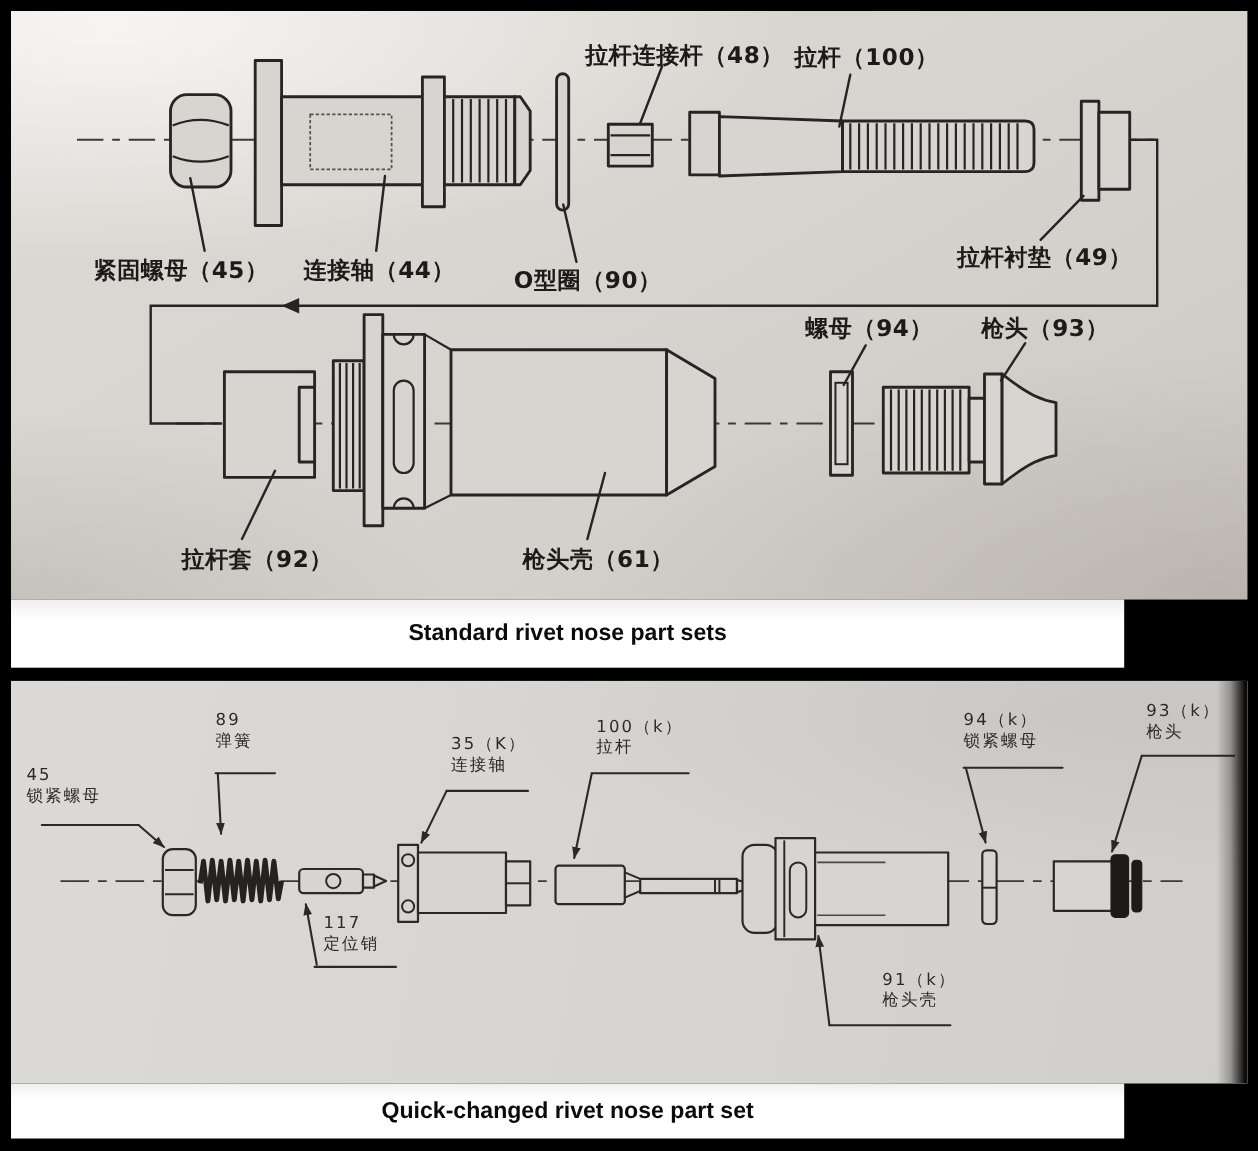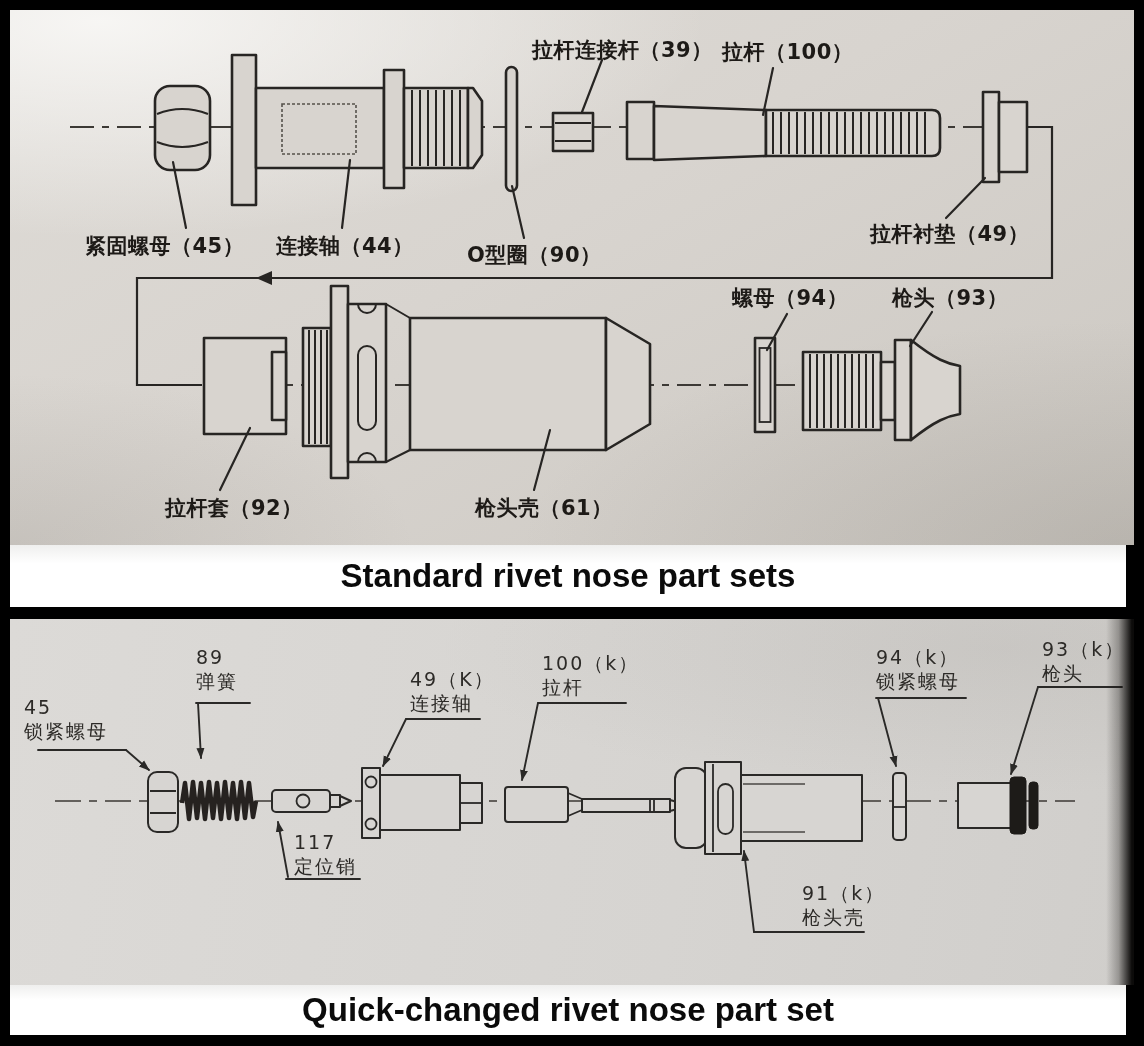--- a/index.html
+++ b/index.html
@@ -118,7 +118,7 @@
     </g>
   </svg>
 
-  <div class="tlabel" style="left:522px;top:26px">拉杆连接杆（39）</div>
+  <div class="tlabel" style="left:522px;top:26px">拉杆连接杆（48）</div>
   <div class="tlabel" style="left:712px;top:28px">拉杆（100）</div>
   <div class="tlabel" style="left:75px;top:222px">紧固螺母（45）</div>
   <div class="tlabel" style="left:266px;top:222px">连接轴（44）</div>

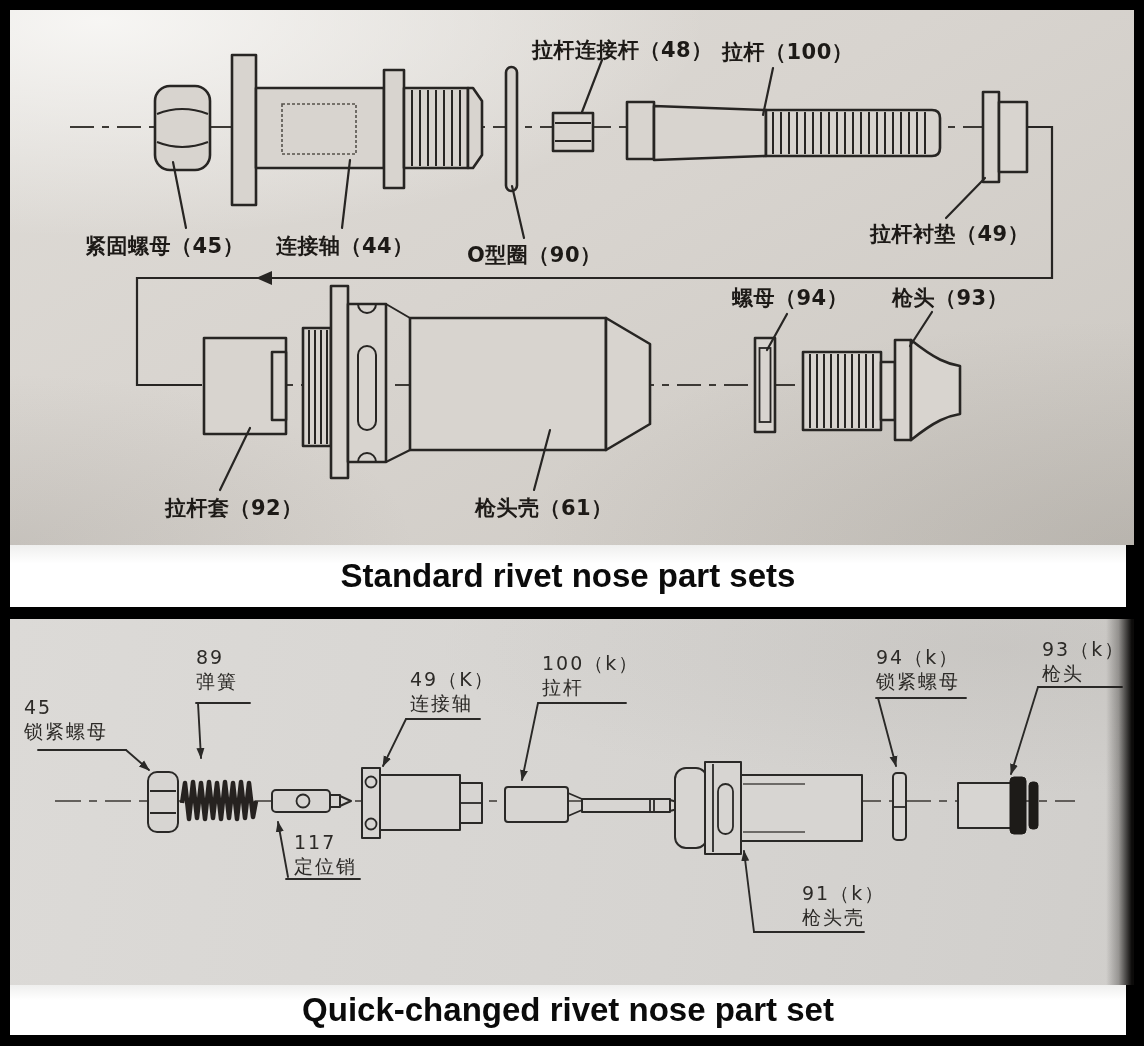--- a/index.html
+++ b/index.html
@@ -27,9 +27,9 @@
     background:linear-gradient(to right, rgba(10,9,8,0) 0%, rgba(20,18,16,.3) 45%, #0c0b0a 92%);
   }
   .caption{
-    position:absolute;left:10px;width:1116px;background:linear-gradient(#efefee,#ffffff 30%);
+    position:absolute;left:10px;width:1012px;background:linear-gradient(#efefee,#ffffff 30%);
     display:flex;align-items:center;justify-content:center;
-    font-family:"Liberation Sans",sans-serif;font-weight:bold;font-size:33px;color:#0b0b0b;
+    font-family:"Liberation Sans",sans-serif;font-weight:bold;font-size:21px;color:#0b0b0b;
   }
   .caption-top{top:545px;height:62px;}
   .caption-bottom{top:985px;height:50px;text-align:right;}

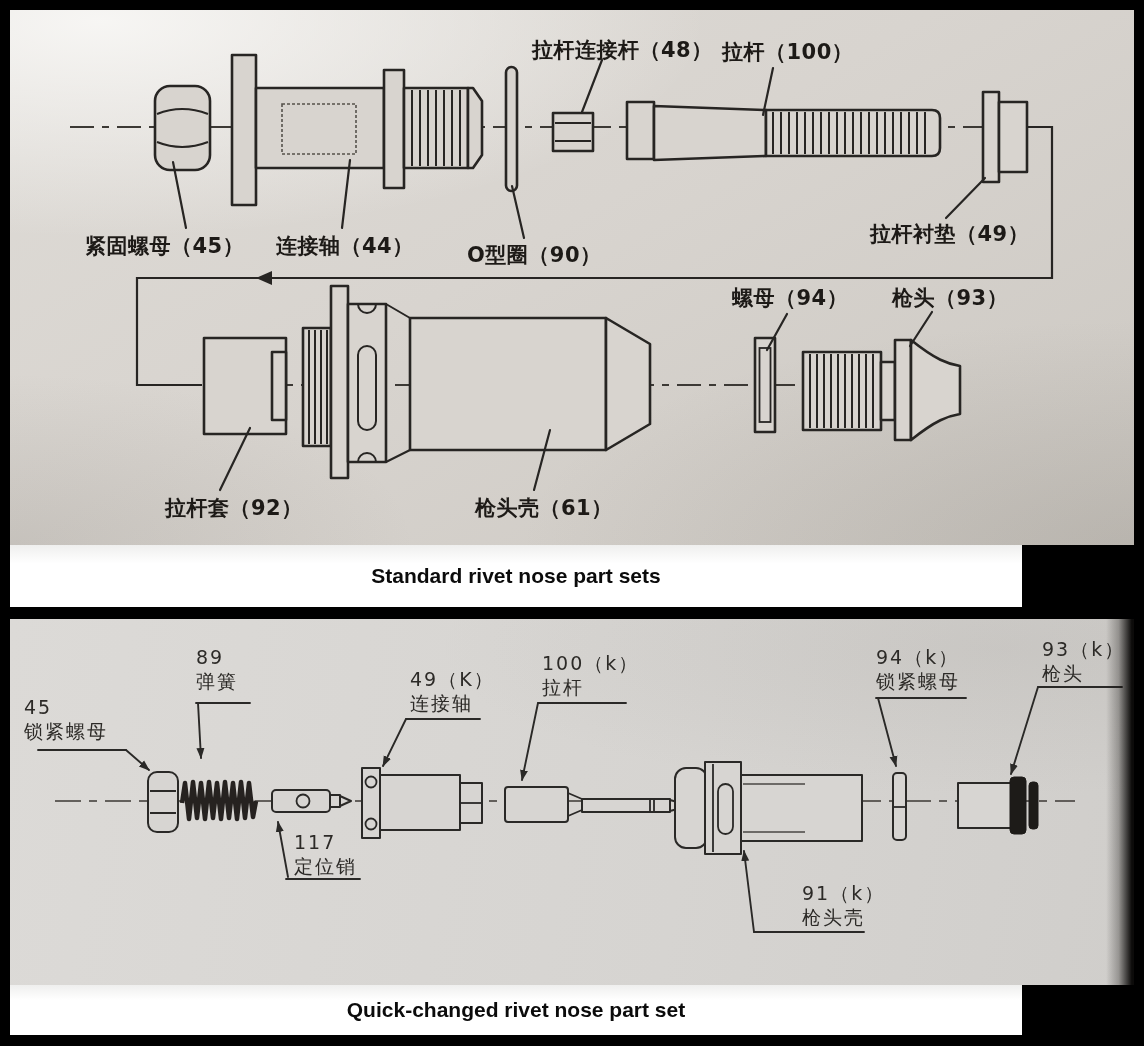--- a/index.html
+++ b/index.html
@@ -39,7 +39,7 @@
     white-space:nowrap;letter-spacing:.5px;
   }
   .blabel{
-    position:absolute;font-size:19px;color:#2c2a27;line-height:1.28;
+    position:absolute;font-size:15px;color:#2c2a27;line-height:1.28;
     white-space:nowrap;letter-spacing:2px;
   }
   .blabel span{display:block;}

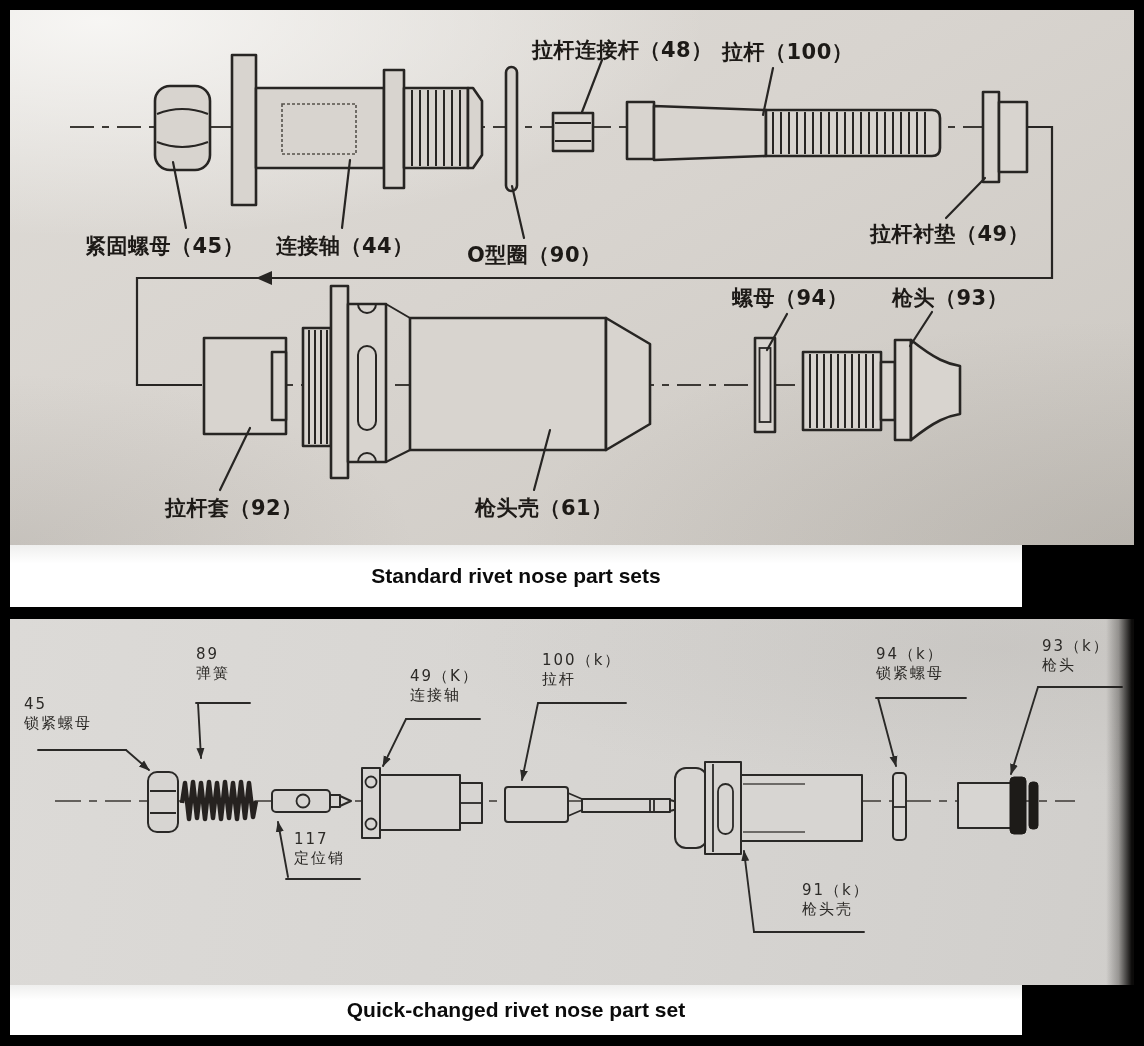--- a/index.html
+++ b/index.html
@@ -211,7 +211,7 @@
     <span>定位销</span>
   </div>
   <div class="blabel" style="left:400px;top:48px">
-    <span>49（K）</span>
+    <span>35（K）</span>
     <span>连接轴</span>
   </div>
   <div class="blabel" style="left:532px;top:32px">

